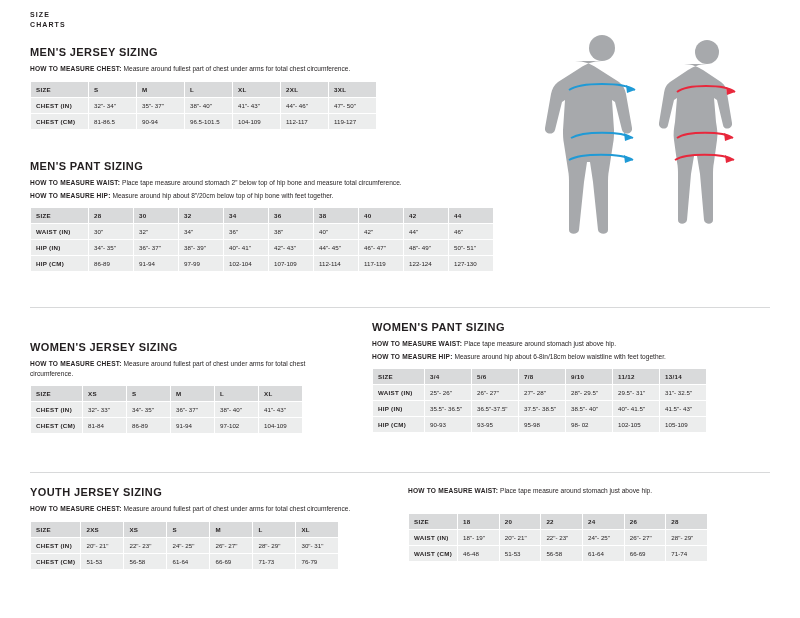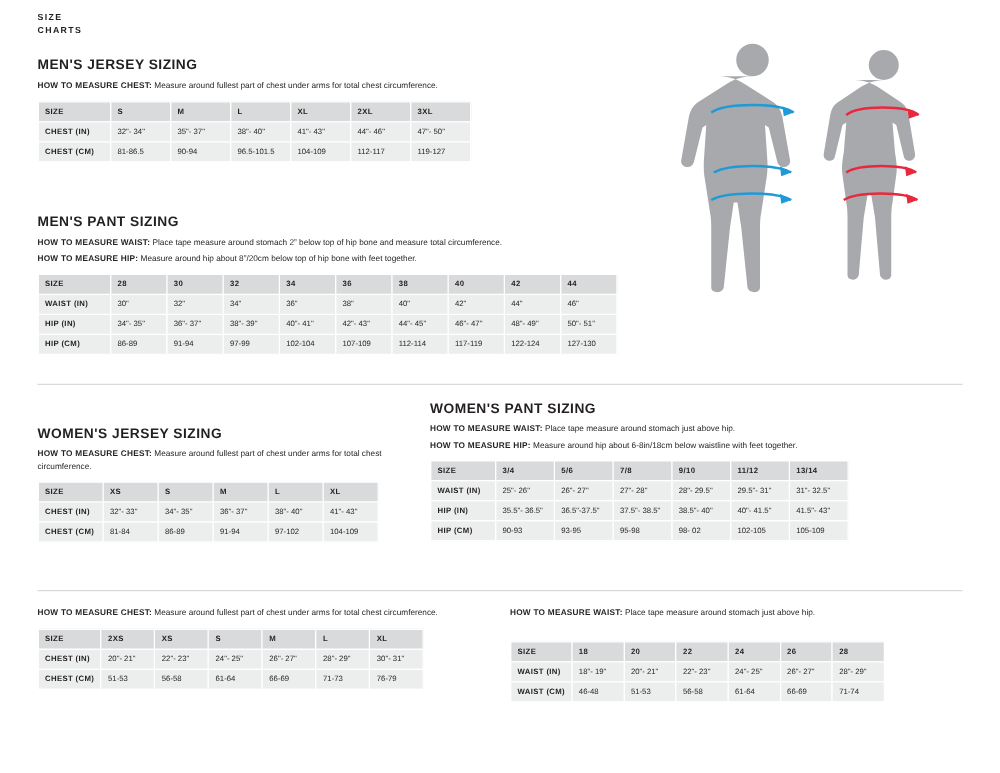--- a/index.html
+++ b/index.html
@@ -90,7 +90,7 @@
   }
   
   #mens-jersey { position: absolute; left: 30px; top: 46px; }
-  #mens-pant   { position: absolute; left: 30px; top: 160px; margin-top: 12px; }
+  #mens-pant   { position: absolute; left: 30px; top: 160px; }
   #womens-jersey { position: absolute; left: 30px; top: 321px; margin-top: 20px; }
   #womens-pant  { position: absolute; left: 344px; top: 321px; }
   #youth-jersey { position: absolute; left: 30px; top: 486px; }

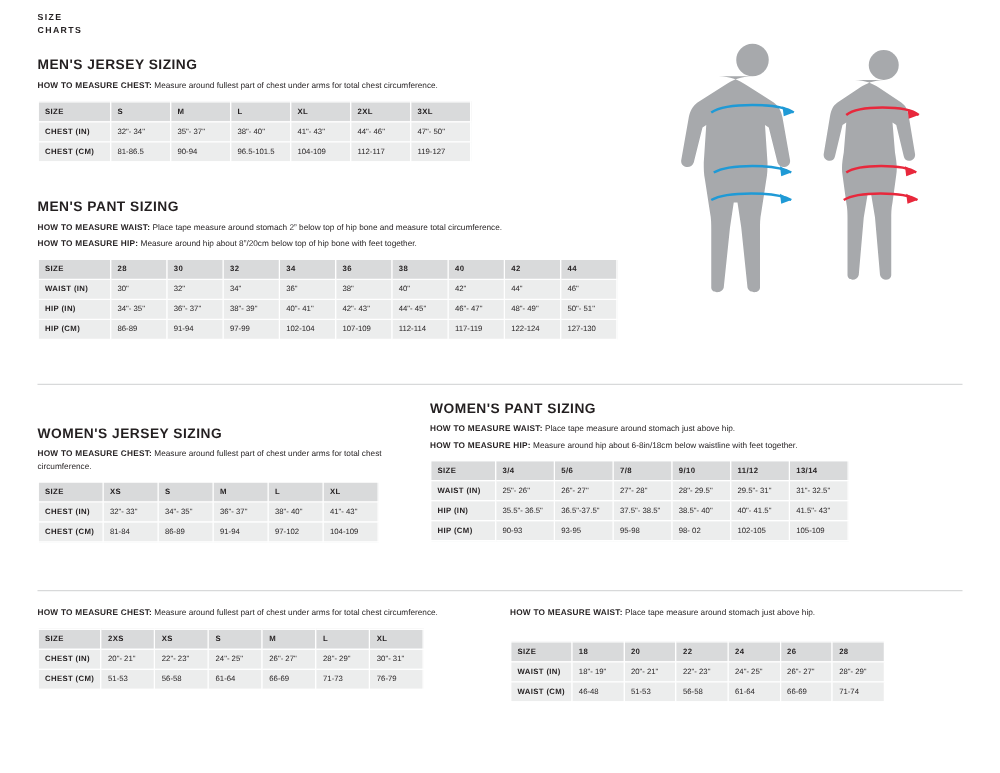--- a/index.html
+++ b/index.html
@@ -92,7 +92,7 @@
   #mens-jersey { position: absolute; left: 30px; top: 46px; }
   #mens-pant   { position: absolute; left: 30px; top: 160px; }
   #womens-jersey { position: absolute; left: 30px; top: 321px; margin-top: 20px; }
-  #womens-pant  { position: absolute; left: 344px; top: 321px; }
+  #womens-pant  { position: absolute; left: 372px; top: 321px; }
   #youth-jersey { position: absolute; left: 30px; top: 486px; }
   #youth-pant   { position: absolute; left: 408px; top: 486px; }
 

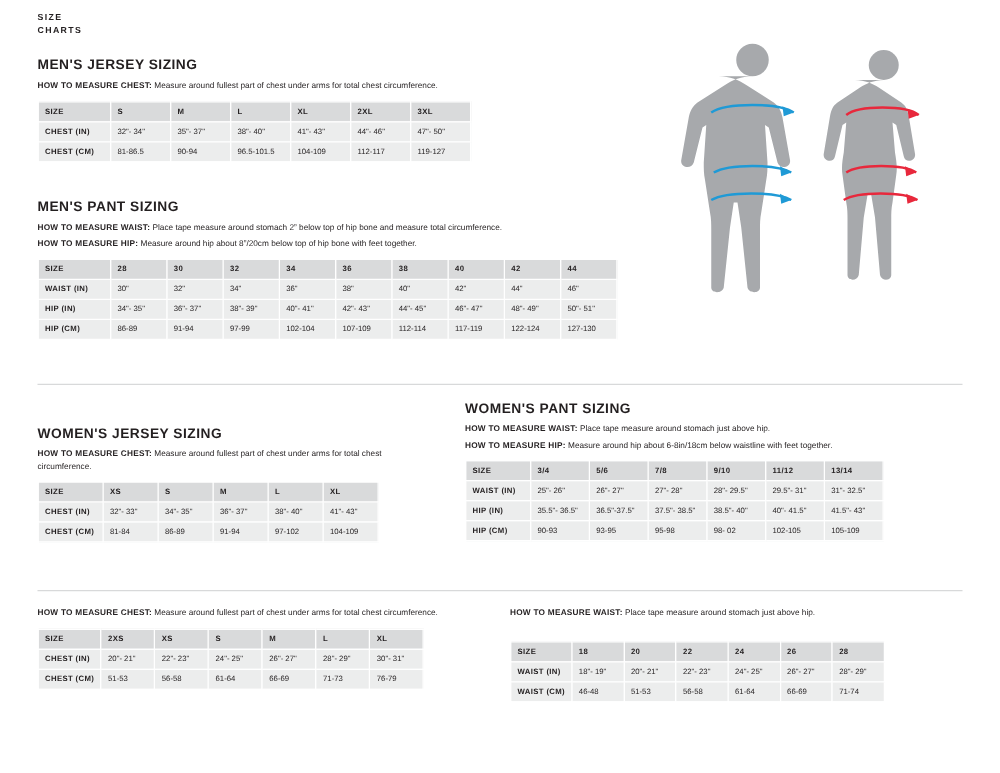--- a/index.html
+++ b/index.html
@@ -435,6 +435,7 @@
   <div class="hr" style="top: 472px;"></div>
 
   <div id="youth-jersey">
+    <div class="section-title">YOUTH JERSEY SIZING</div>
     <div class="howto" style="max-width:330px;">
       <b>HOW TO MEASURE CHEST:</b><span> Measure around fullest part of chest under arms for total chest circumference.</span>
     </div>

